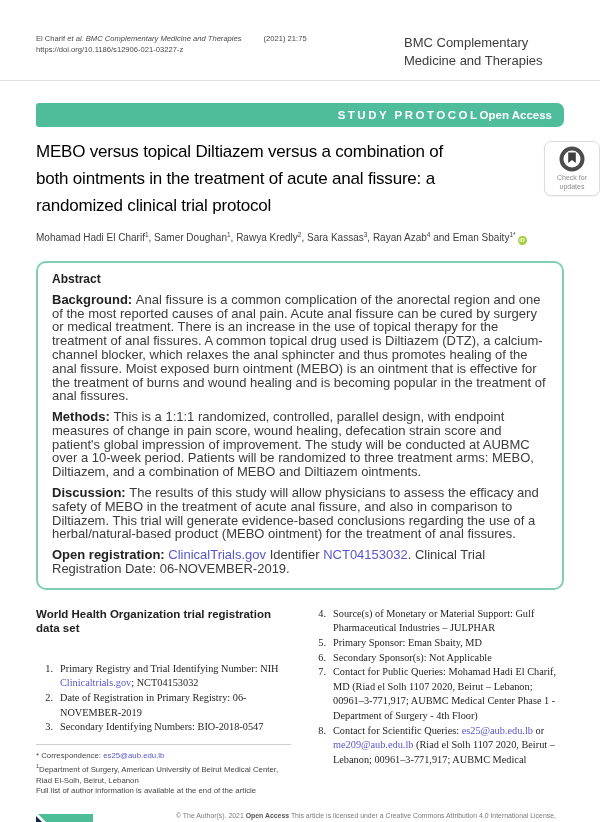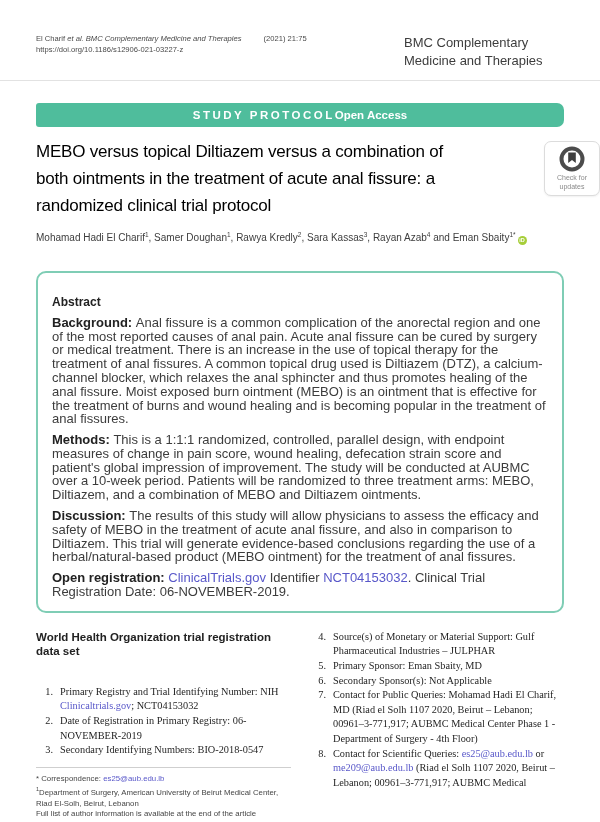--- a/index.html
+++ b/index.html
@@ -20,7 +20,7 @@
   
   .banner {
     margin:22px 36px 0; height:24px; border-radius:3px 7px 7px 3px;
-    display:flex; align-items:center; justify-content:center; padding:0 12px;
+    display:flex; align-items:center; justify-content:flex-end; padding:0 12px;
     color:#ffffff; font-weight:bold; font-size:11.5px;
   }
   .banner .typ { letter-spacing:2.5px; }

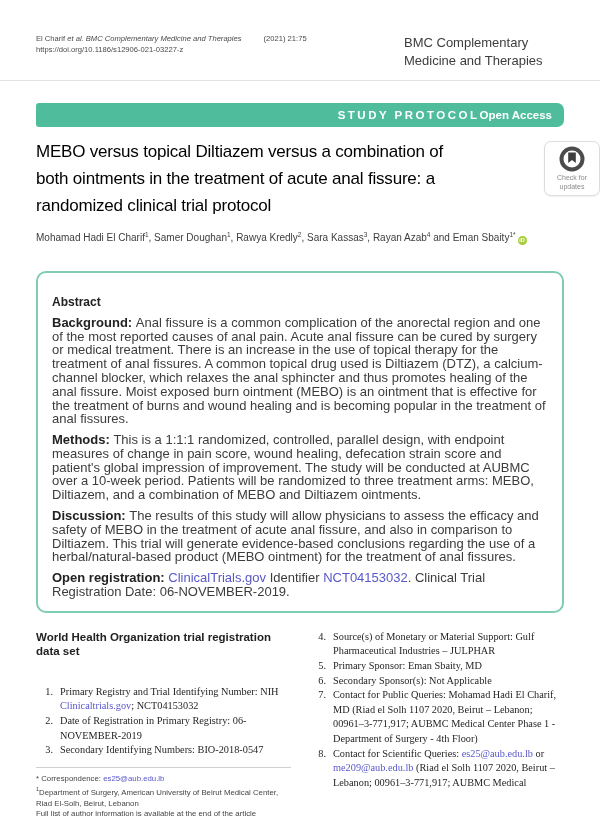--- a/index.html
+++ b/index.html
@@ -50,8 +50,8 @@
 
   
   .abstract {
-    margin:26px 36px 0; border:2px solid #7fcdb5; border-radius:10px;
-    padding:22px 14px 12px;
+    margin:16px 36px 0; border:2px solid #7fcdb5; border-radius:10px;
+    padding:9px 14px 12px;
   }
   .abstract h2 { font-size:12px; color:#222; margin-bottom:2px; }
   .abstract p { font-size:13px; line-height:13.8px; color:#3c3c3c; margin-top:7px; }

